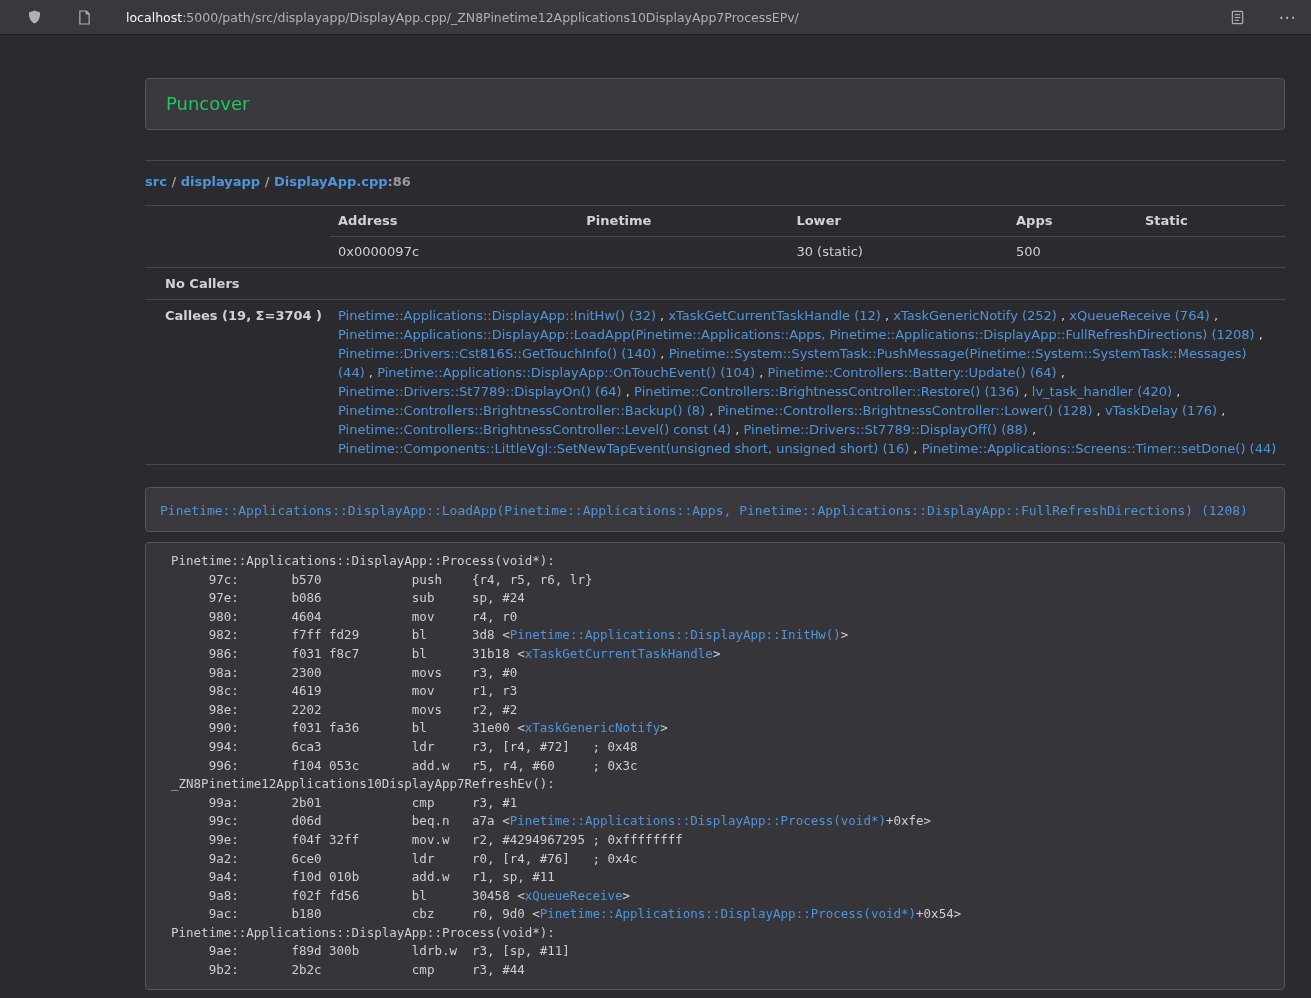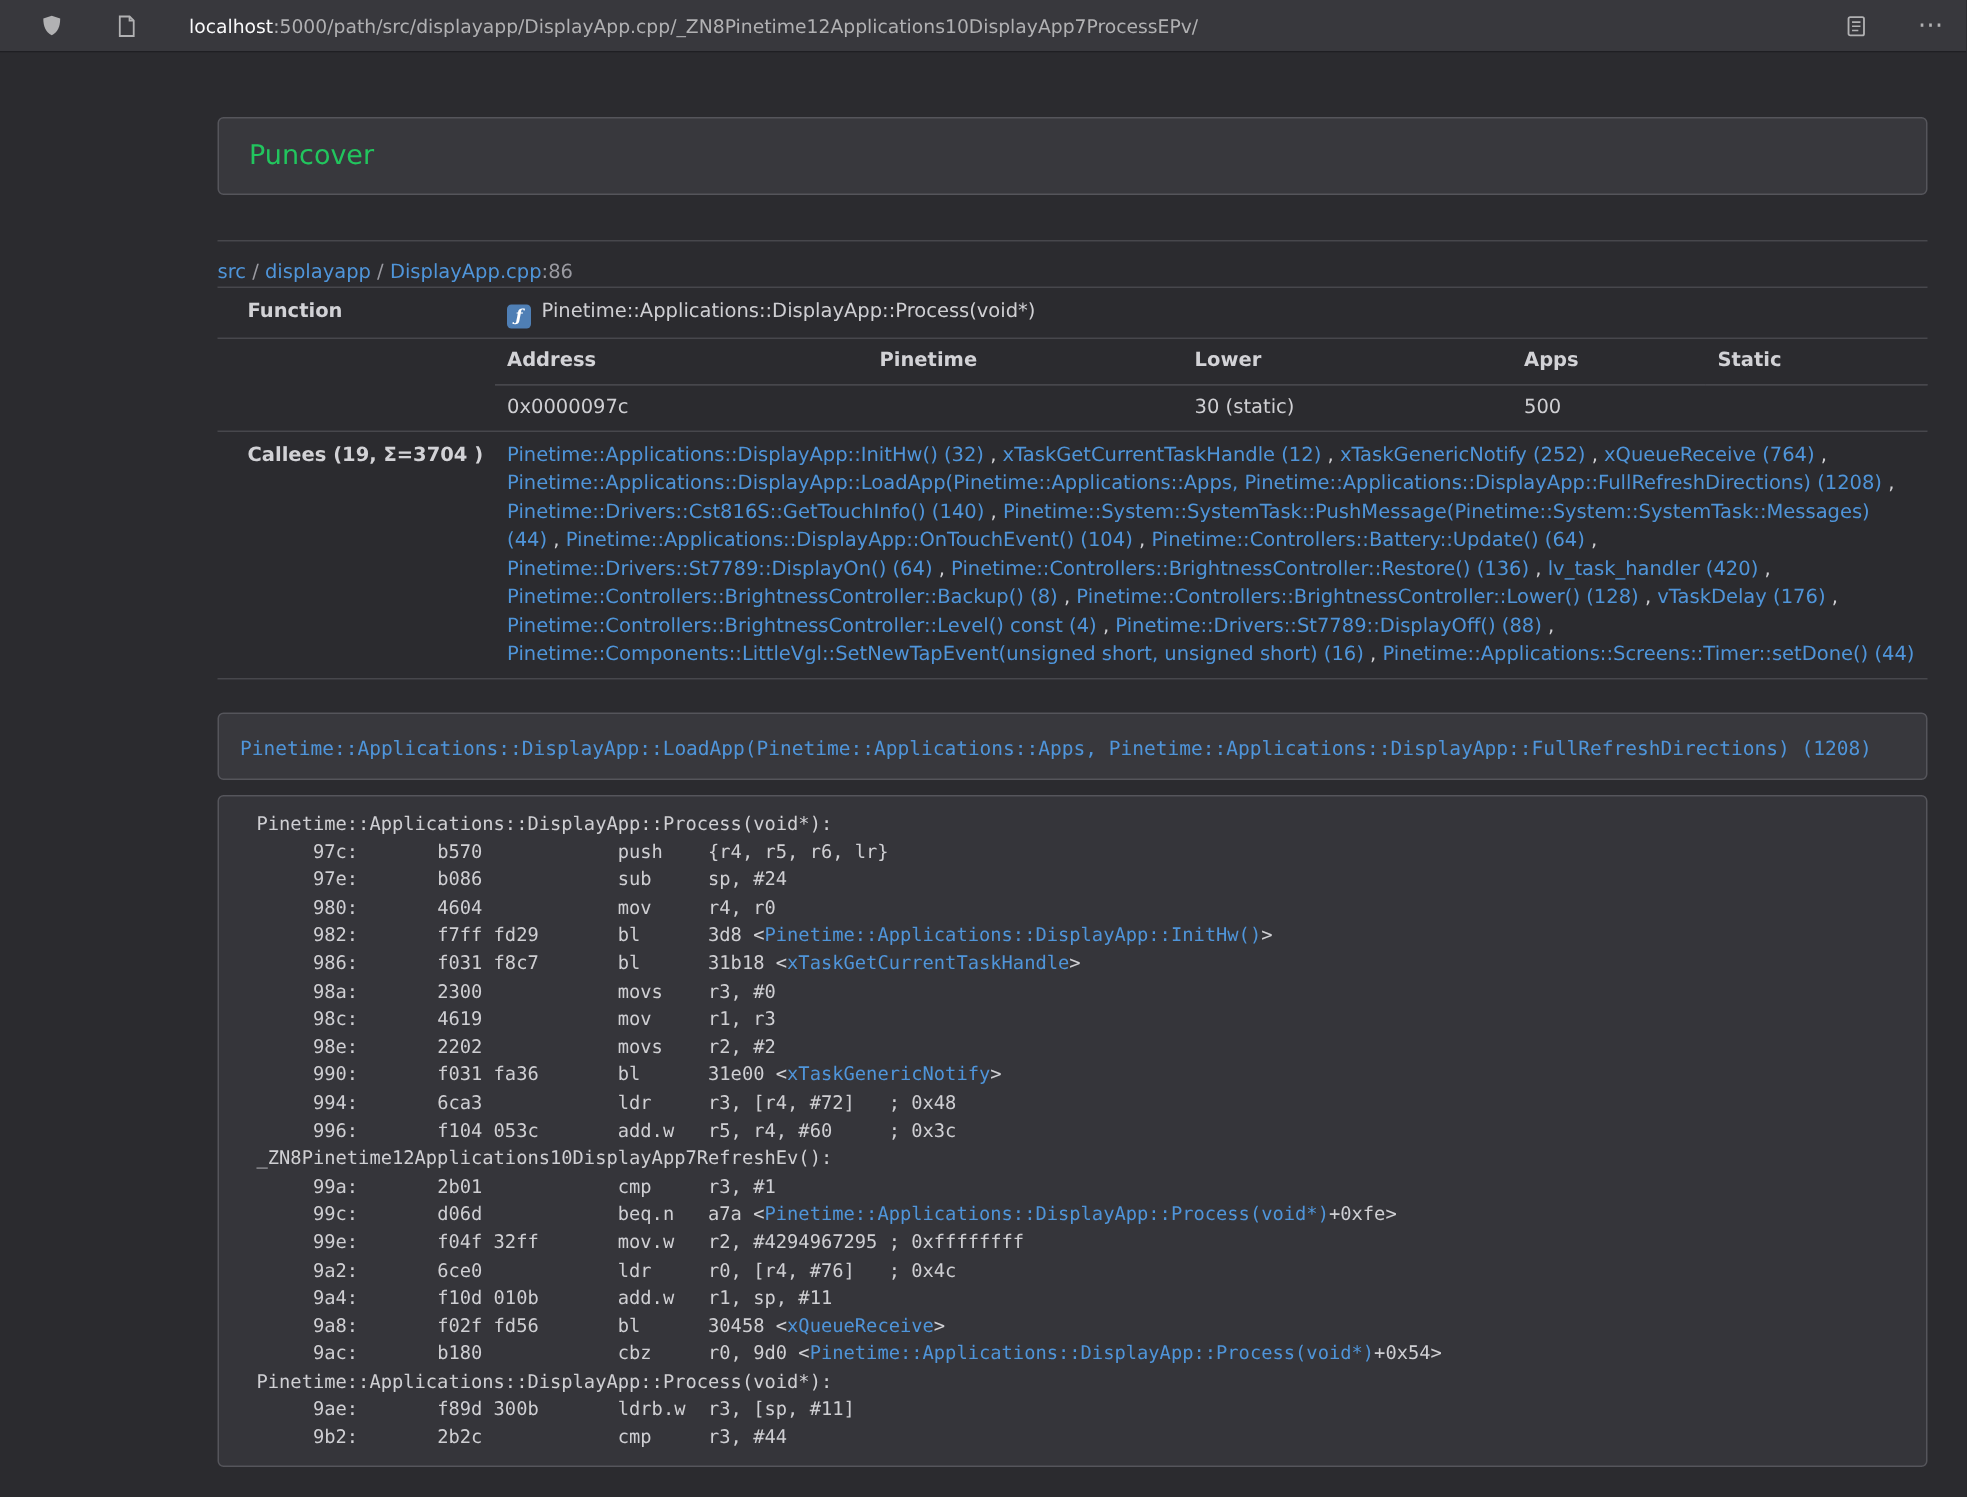--- a/index.html
+++ b/index.html
@@ -32,7 +32,7 @@
   }
   .head-panel { padding:13px 20px; font-size:18px; line-height:24px; color:#22c55e; }
   hr.rule { border:none; border-top:1px solid var(--row-border, #47474c); margin:30px 0 12px 0; }
-  .breadcrumb { font-size:13px; line-height:18px; color: var(--muted, #9a9aa1); }
+  .breadcrumb { font-size:13px; line-height:18px; margin-bottom:14px; color: var(--muted, #9a9aa1); font-weight: bold; }
   .crumb-sep, .crumb-suffix { color: var(--muted, #9a9aa1); }
 
   table.fn { width:100%; border-collapse:collapse; font-size:13px; }

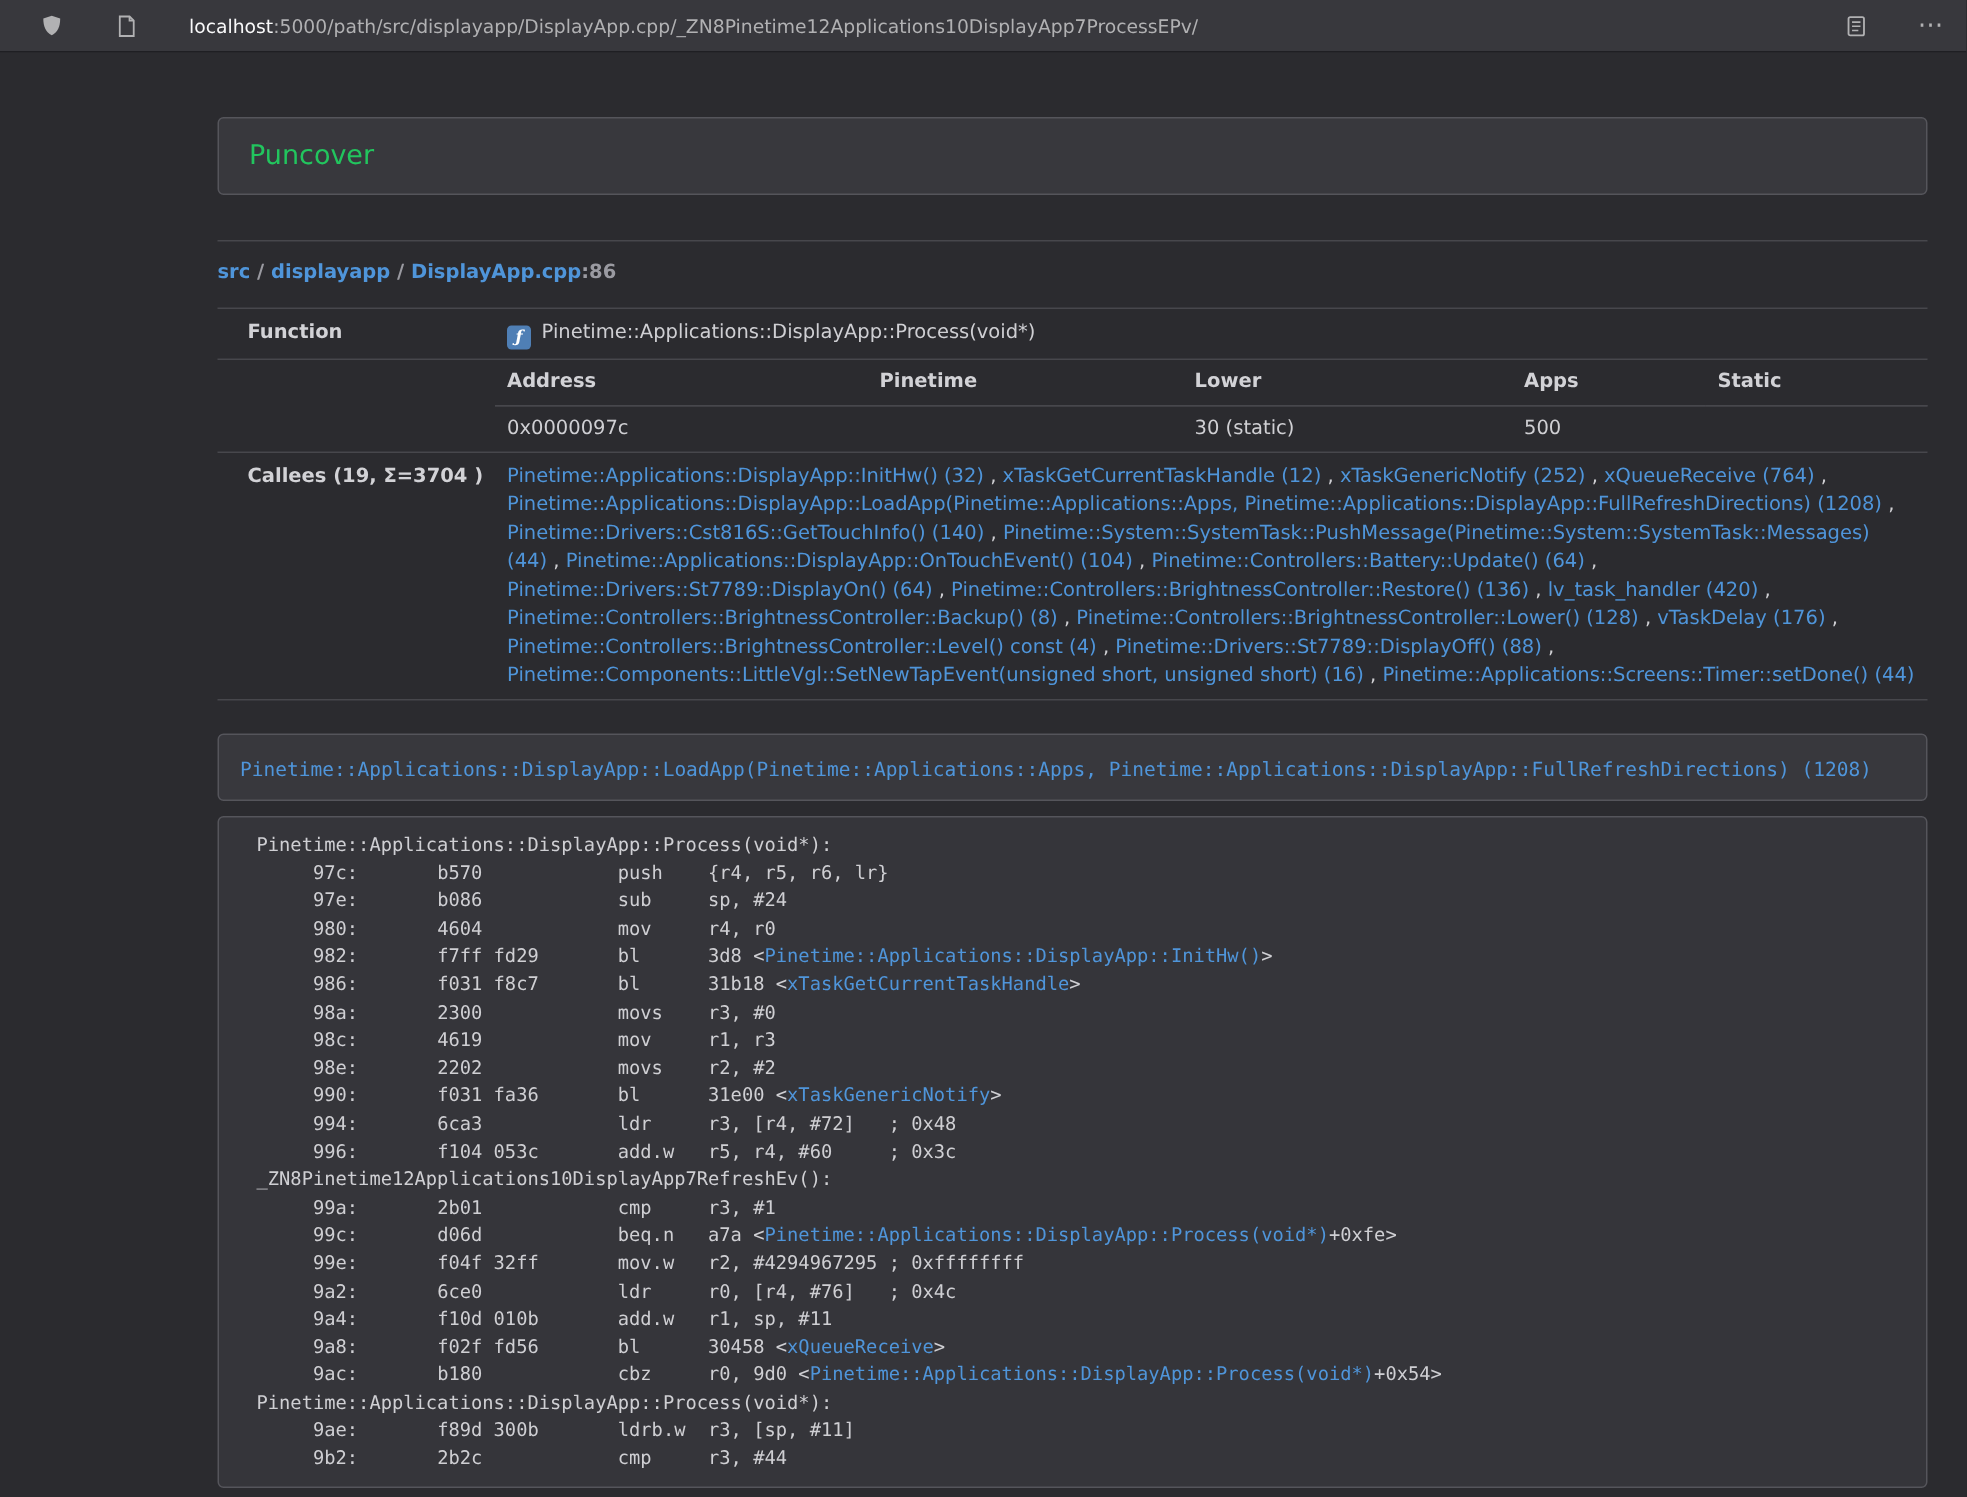--- a/index.html
+++ b/index.html
@@ -110,12 +110,6 @@
   <table class="fn">
     <tbody>
       <tr>
-        <th>Function</th>
-        <td>
-          <span class="fn-icon">ƒ</span><span>Pinetime::Applications::DisplayApp::Process(void*)</span>
-        </td>
-      </tr>
-      <tr>
         <th></th>
         <td class="subcell">
           <table class="sub">

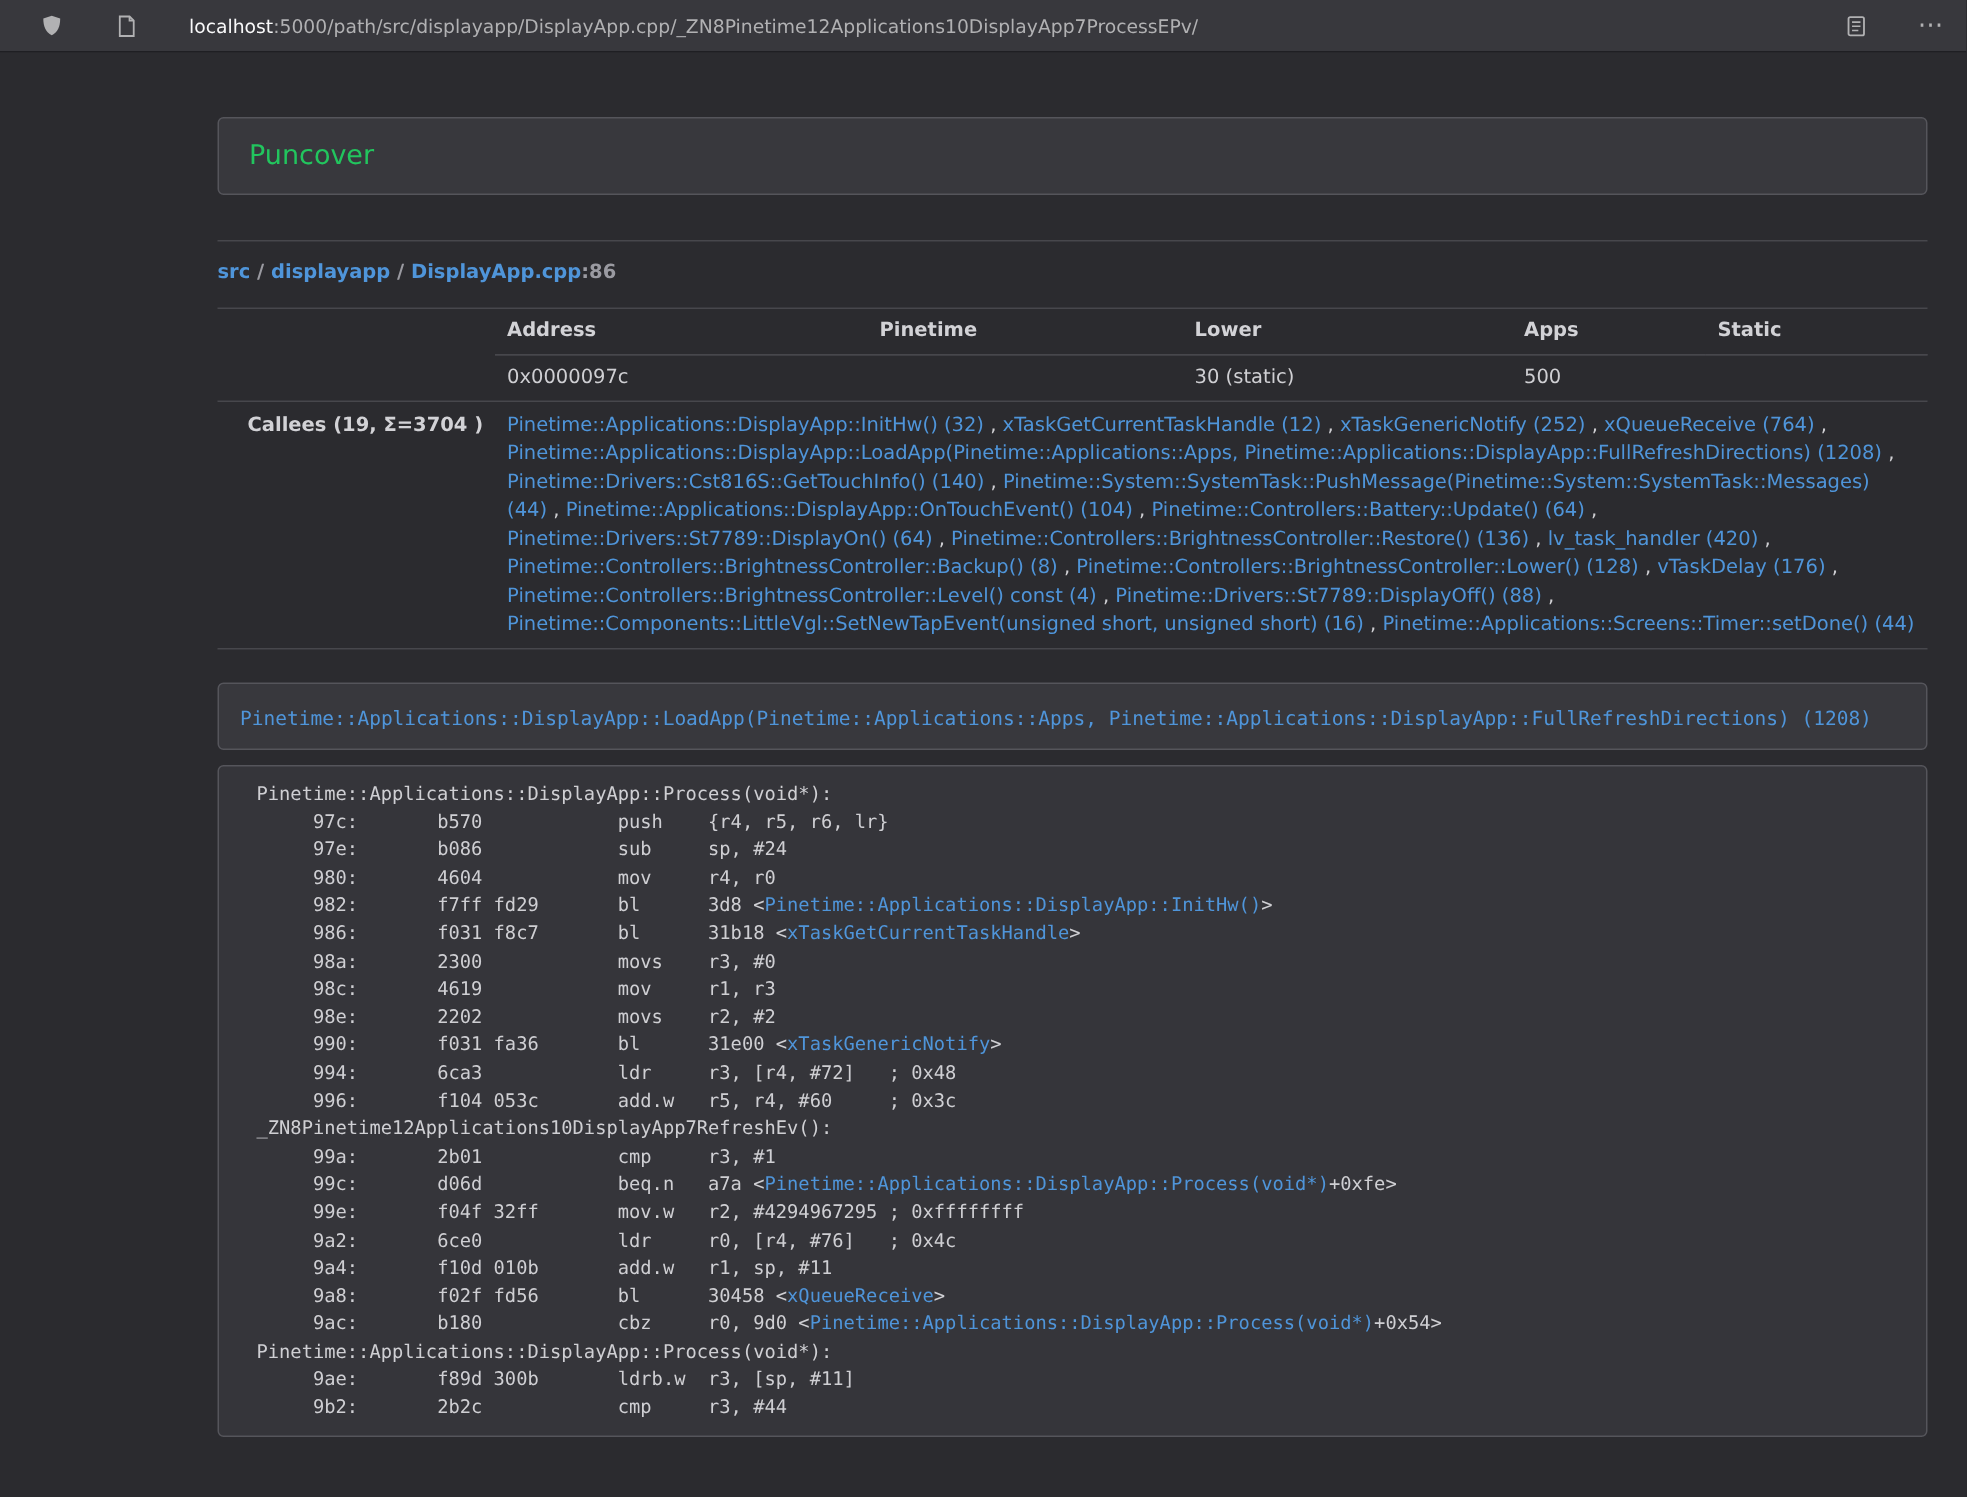--- a/index.html
+++ b/index.html
@@ -135,6 +135,10 @@
         </td>
       </tr>
       <tr>
+        <th>No Callers</th>
+        <td></td>
+      </tr>
+      <tr>
         <th>Callees (19, Σ=3704 )</th>
         <td class="callees-cell"><a>Pinetime::Applications::DisplayApp::InitHw() (32)</a> , <a>xTaskGetCurrentTaskHandle (12)</a> , <a>xTaskGenericNotify (252)</a> , <a>xQueueReceive (764)</a> , <a>Pinetime::Applications::DisplayApp::LoadApp(Pinetime::Applications::Apps, Pinetime::Applications::DisplayApp::FullRefreshDirections) (1208)</a> , <a>Pinetime::Drivers::Cst816S::GetTouchInfo() (140)</a> , <a>Pinetime::System::SystemTask::PushMessage(Pinetime::System::SystemTask::Messages) (44)</a> , <a>Pinetime::Applications::DisplayApp::OnTouchEvent() (104)</a> , <a>Pinetime::Controllers::Battery::Update() (64)</a> , <a>Pinetime::Drivers::St7789::DisplayOn() (64)</a> , <a>Pinetime::Controllers::BrightnessController::Restore() (136)</a> , <a>lv_task_handler (420)</a> , <a>Pinetime::Controllers::BrightnessController::Backup() (8)</a> , <a>Pinetime::Controllers::BrightnessController::Lower() (128)</a> , <a>vTaskDelay (176)</a> , <a>Pinetime::Controllers::BrightnessController::Level() const (4)</a> , <a>Pinetime::Drivers::St7789::DisplayOff() (88)</a> , <a>Pinetime::Components::LittleVgl::SetNewTapEvent(unsigned short, unsigned short) (16)</a> , <a>Pinetime::Applications::Screens::Timer::setDone() (44)</a></td>
       </tr>

